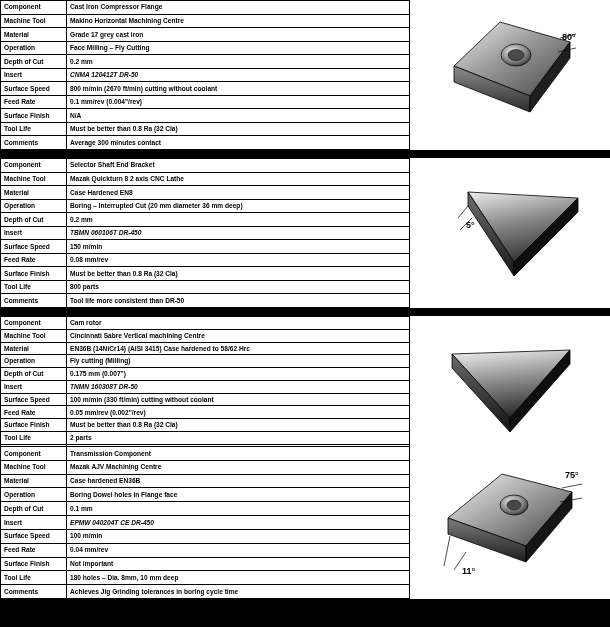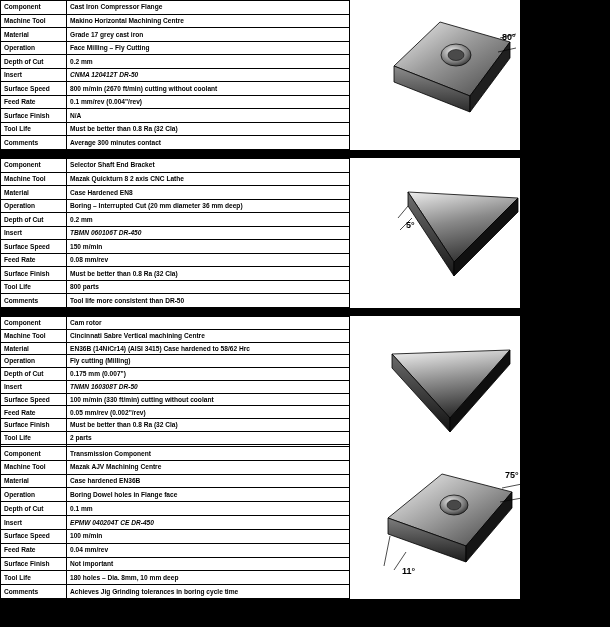--- a/index.html
+++ b/index.html
@@ -24,7 +24,7 @@
   .case {
     position: absolute;
     left: 0;
-    width: 520px;
+    width: 610px;
     background: #000000;
     display: flex;
     flex-direction: row;

